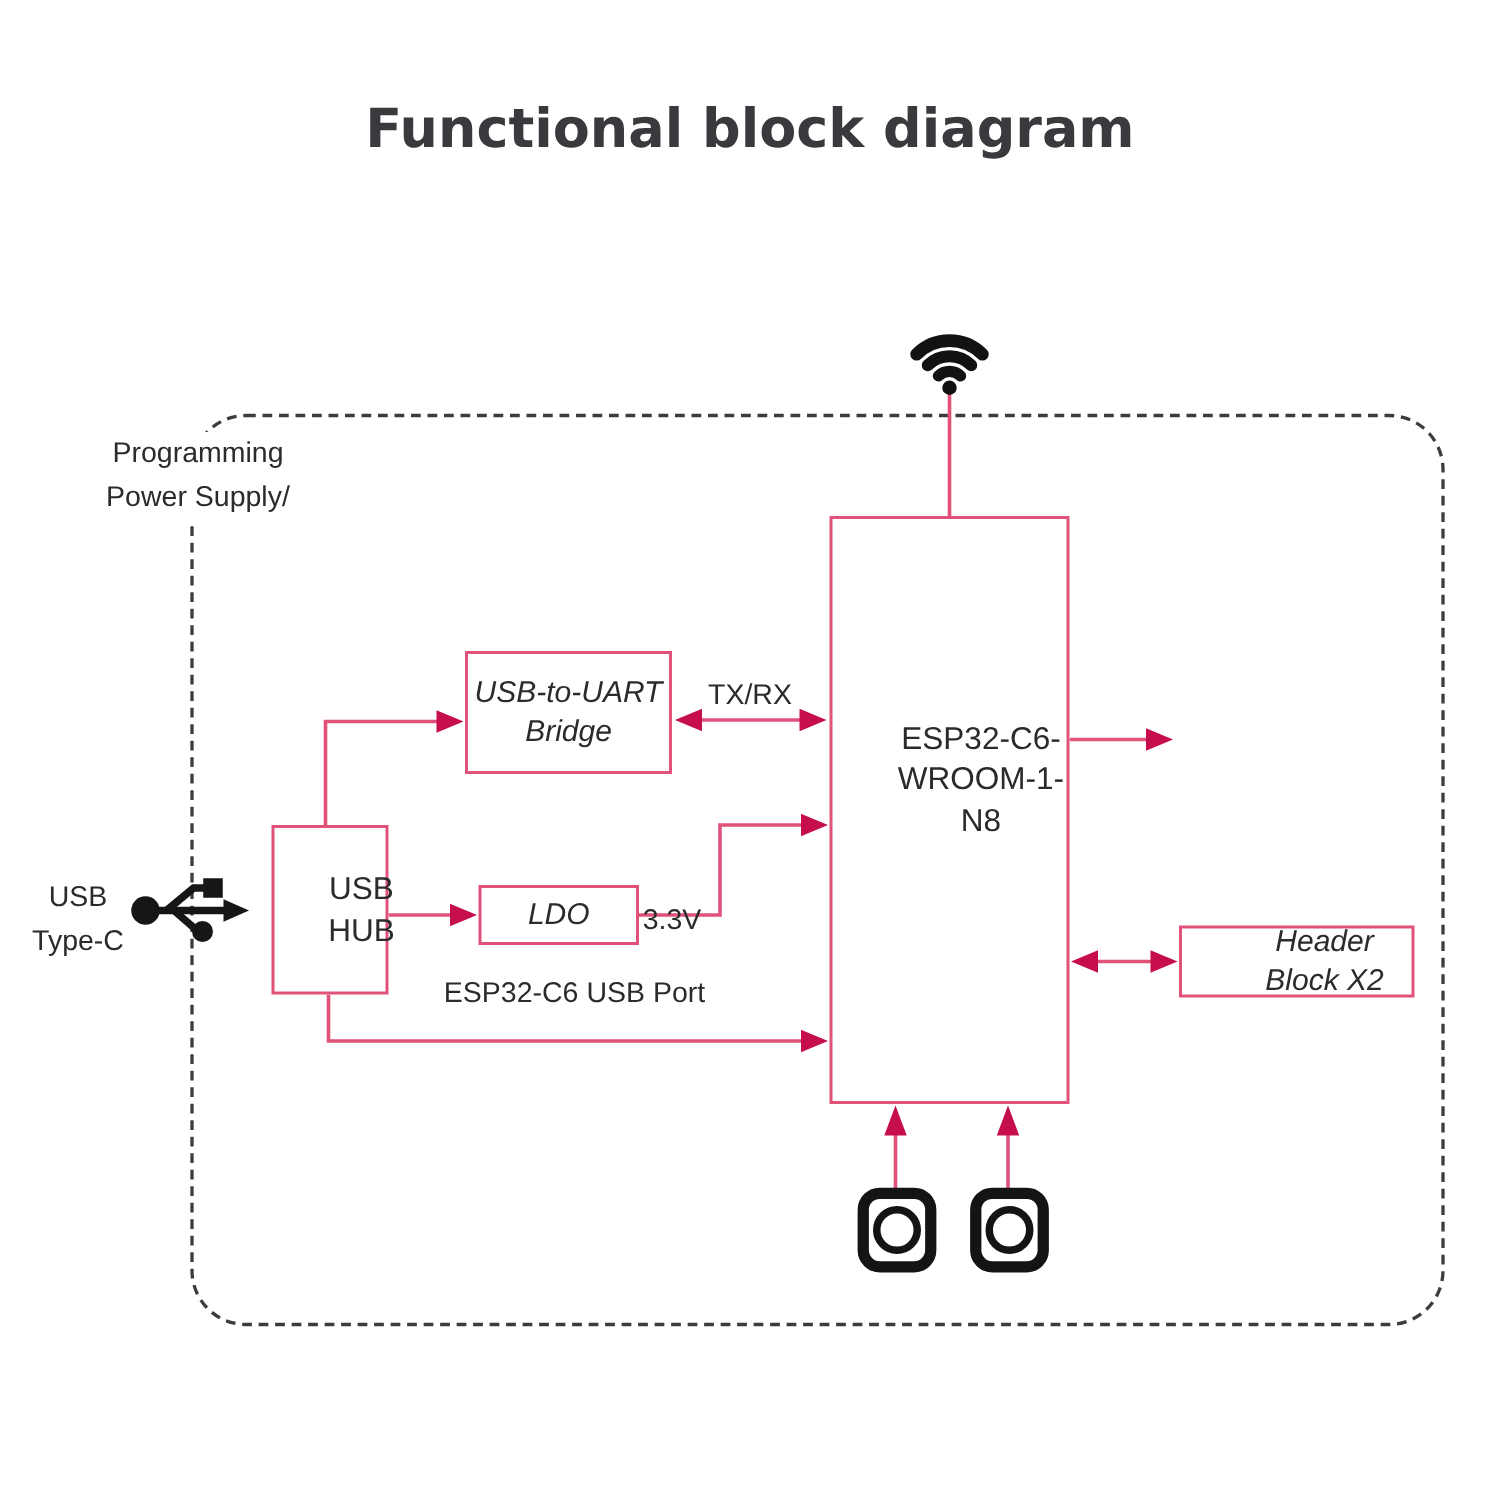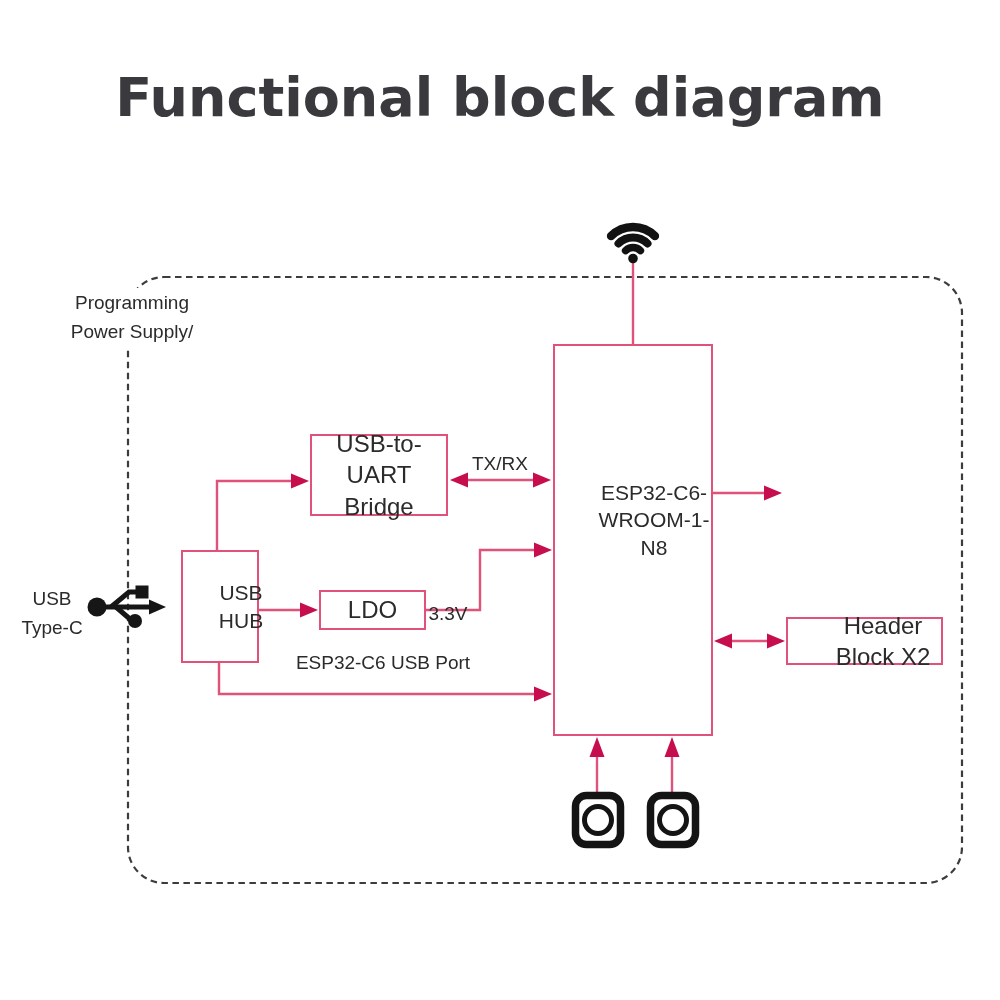--- a/index.html
+++ b/index.html
@@ -14,7 +14,7 @@
     position:absolute;left:0;top:66px;width:1000px;
     text-align:center;
     font-family:"DejaVu Sans","Liberation Sans",sans-serif;
-    font-weight:800;font-size:54px;letter-spacing:0px;
+    font-weight:800;font-size:36px;letter-spacing:0px;
     color:#3a3a3e;margin:0;
   }
   svg.layer{position:absolute;left:0;top:0;}

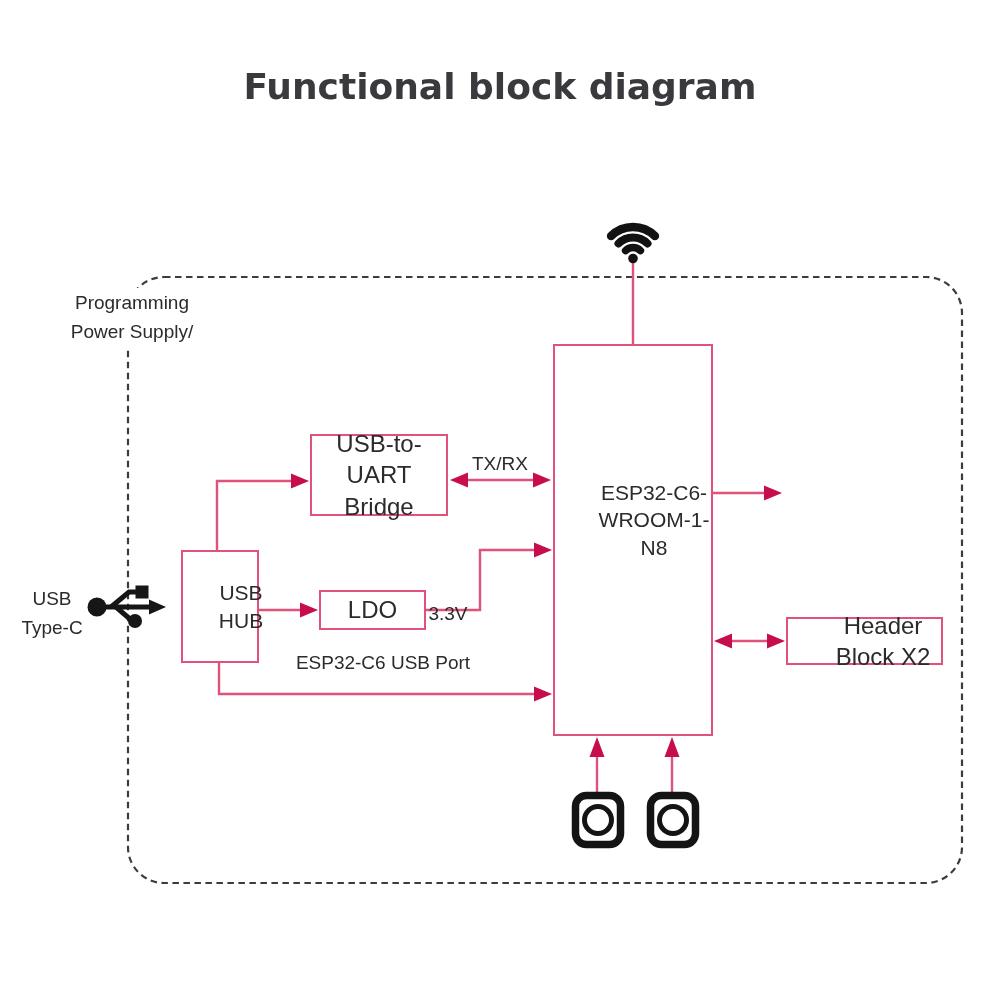--- a/index.html
+++ b/index.html
@@ -32,7 +32,7 @@
     line-height:1.55;white-space:nowrap;
   }
   .f19{font-size:19px;}
-  .f20{font-size:24px;}
+  .f20{font-size:20px;font-style:italic;}
   .f21{font-size:21px;padding-left:42px;}
   .mask{background:#ffffff;}
 </style>

